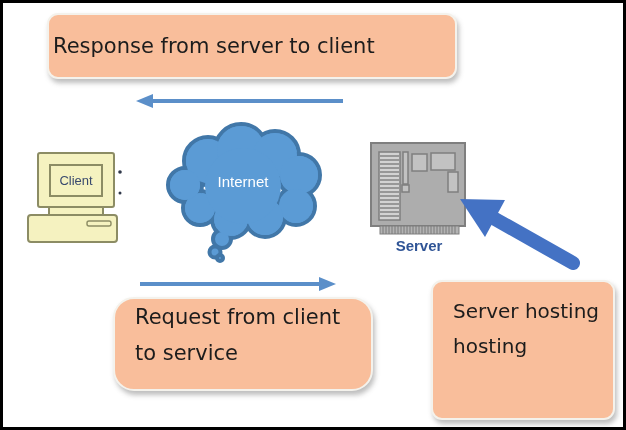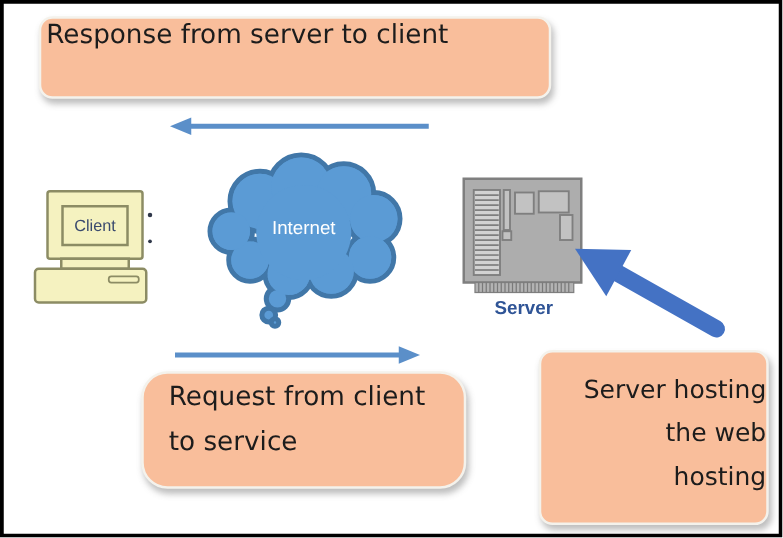--- a/index.html
+++ b/index.html
@@ -25,8 +25,8 @@
   }
   .callout .line{display:block;}
   #callout-response{
-    left:28px;top:10px;width:410px;height:66px;
-    display:flex;align-items:flex-start;
+    left:44px;top:10px;width:410px;height:66px;
+    display:flex;align-items:center;
     padding-left:4px;font-size:21px;
   }
   #callout-request{

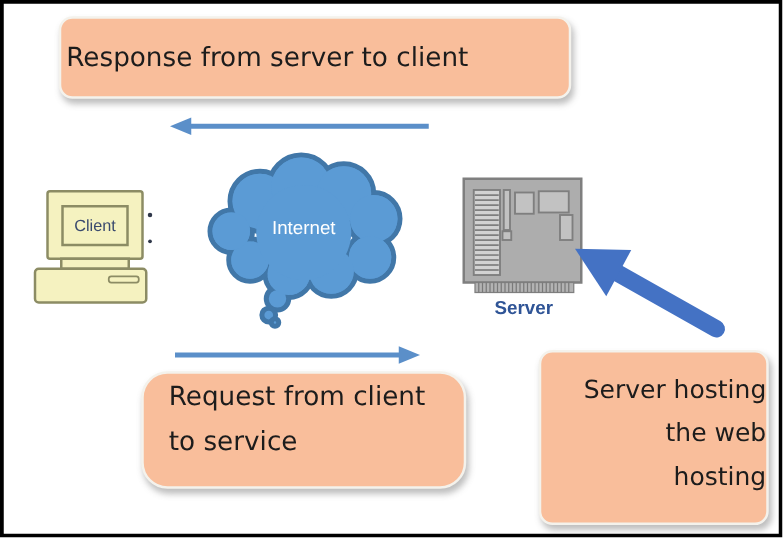--- a/index.html
+++ b/index.html
@@ -35,7 +35,7 @@
   }
   #callout-hosting{
     left:428px;top:277px;width:184px;height:140px;
-    padding:12px 0 0 20px;font-size:20px;line-height:35px;text-align:right;
+    padding:12px 0 0 20px;font-size:20px;line-height:35px;
   }
   .thin-arrow{stroke:var(--arrow-thin);stroke-width:4;}
   .thin-head{fill:var(--arrow-thin);}

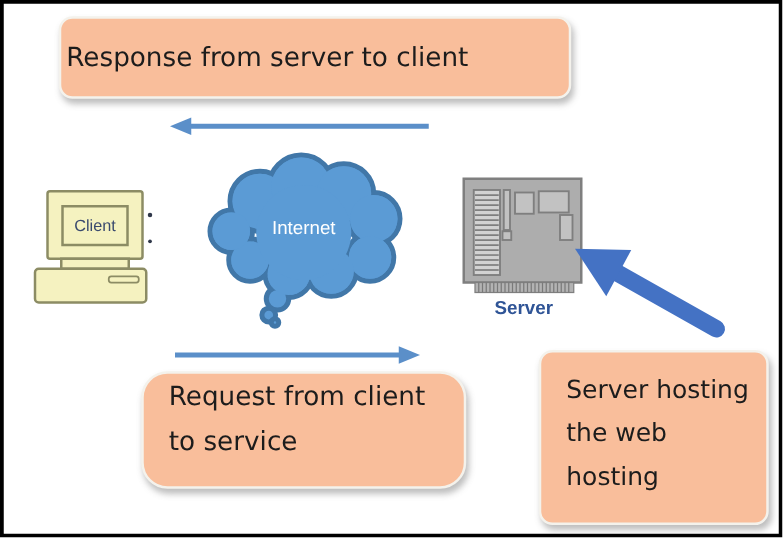--- a/index.html
+++ b/index.html
@@ -73,7 +73,6 @@
 
   <div class="callout" id="callout-hosting">
     <span class="line">Server hosting</span>
-    <span class="line">the web</span>
     <span class="line">hosting</span>
   </div>
 

